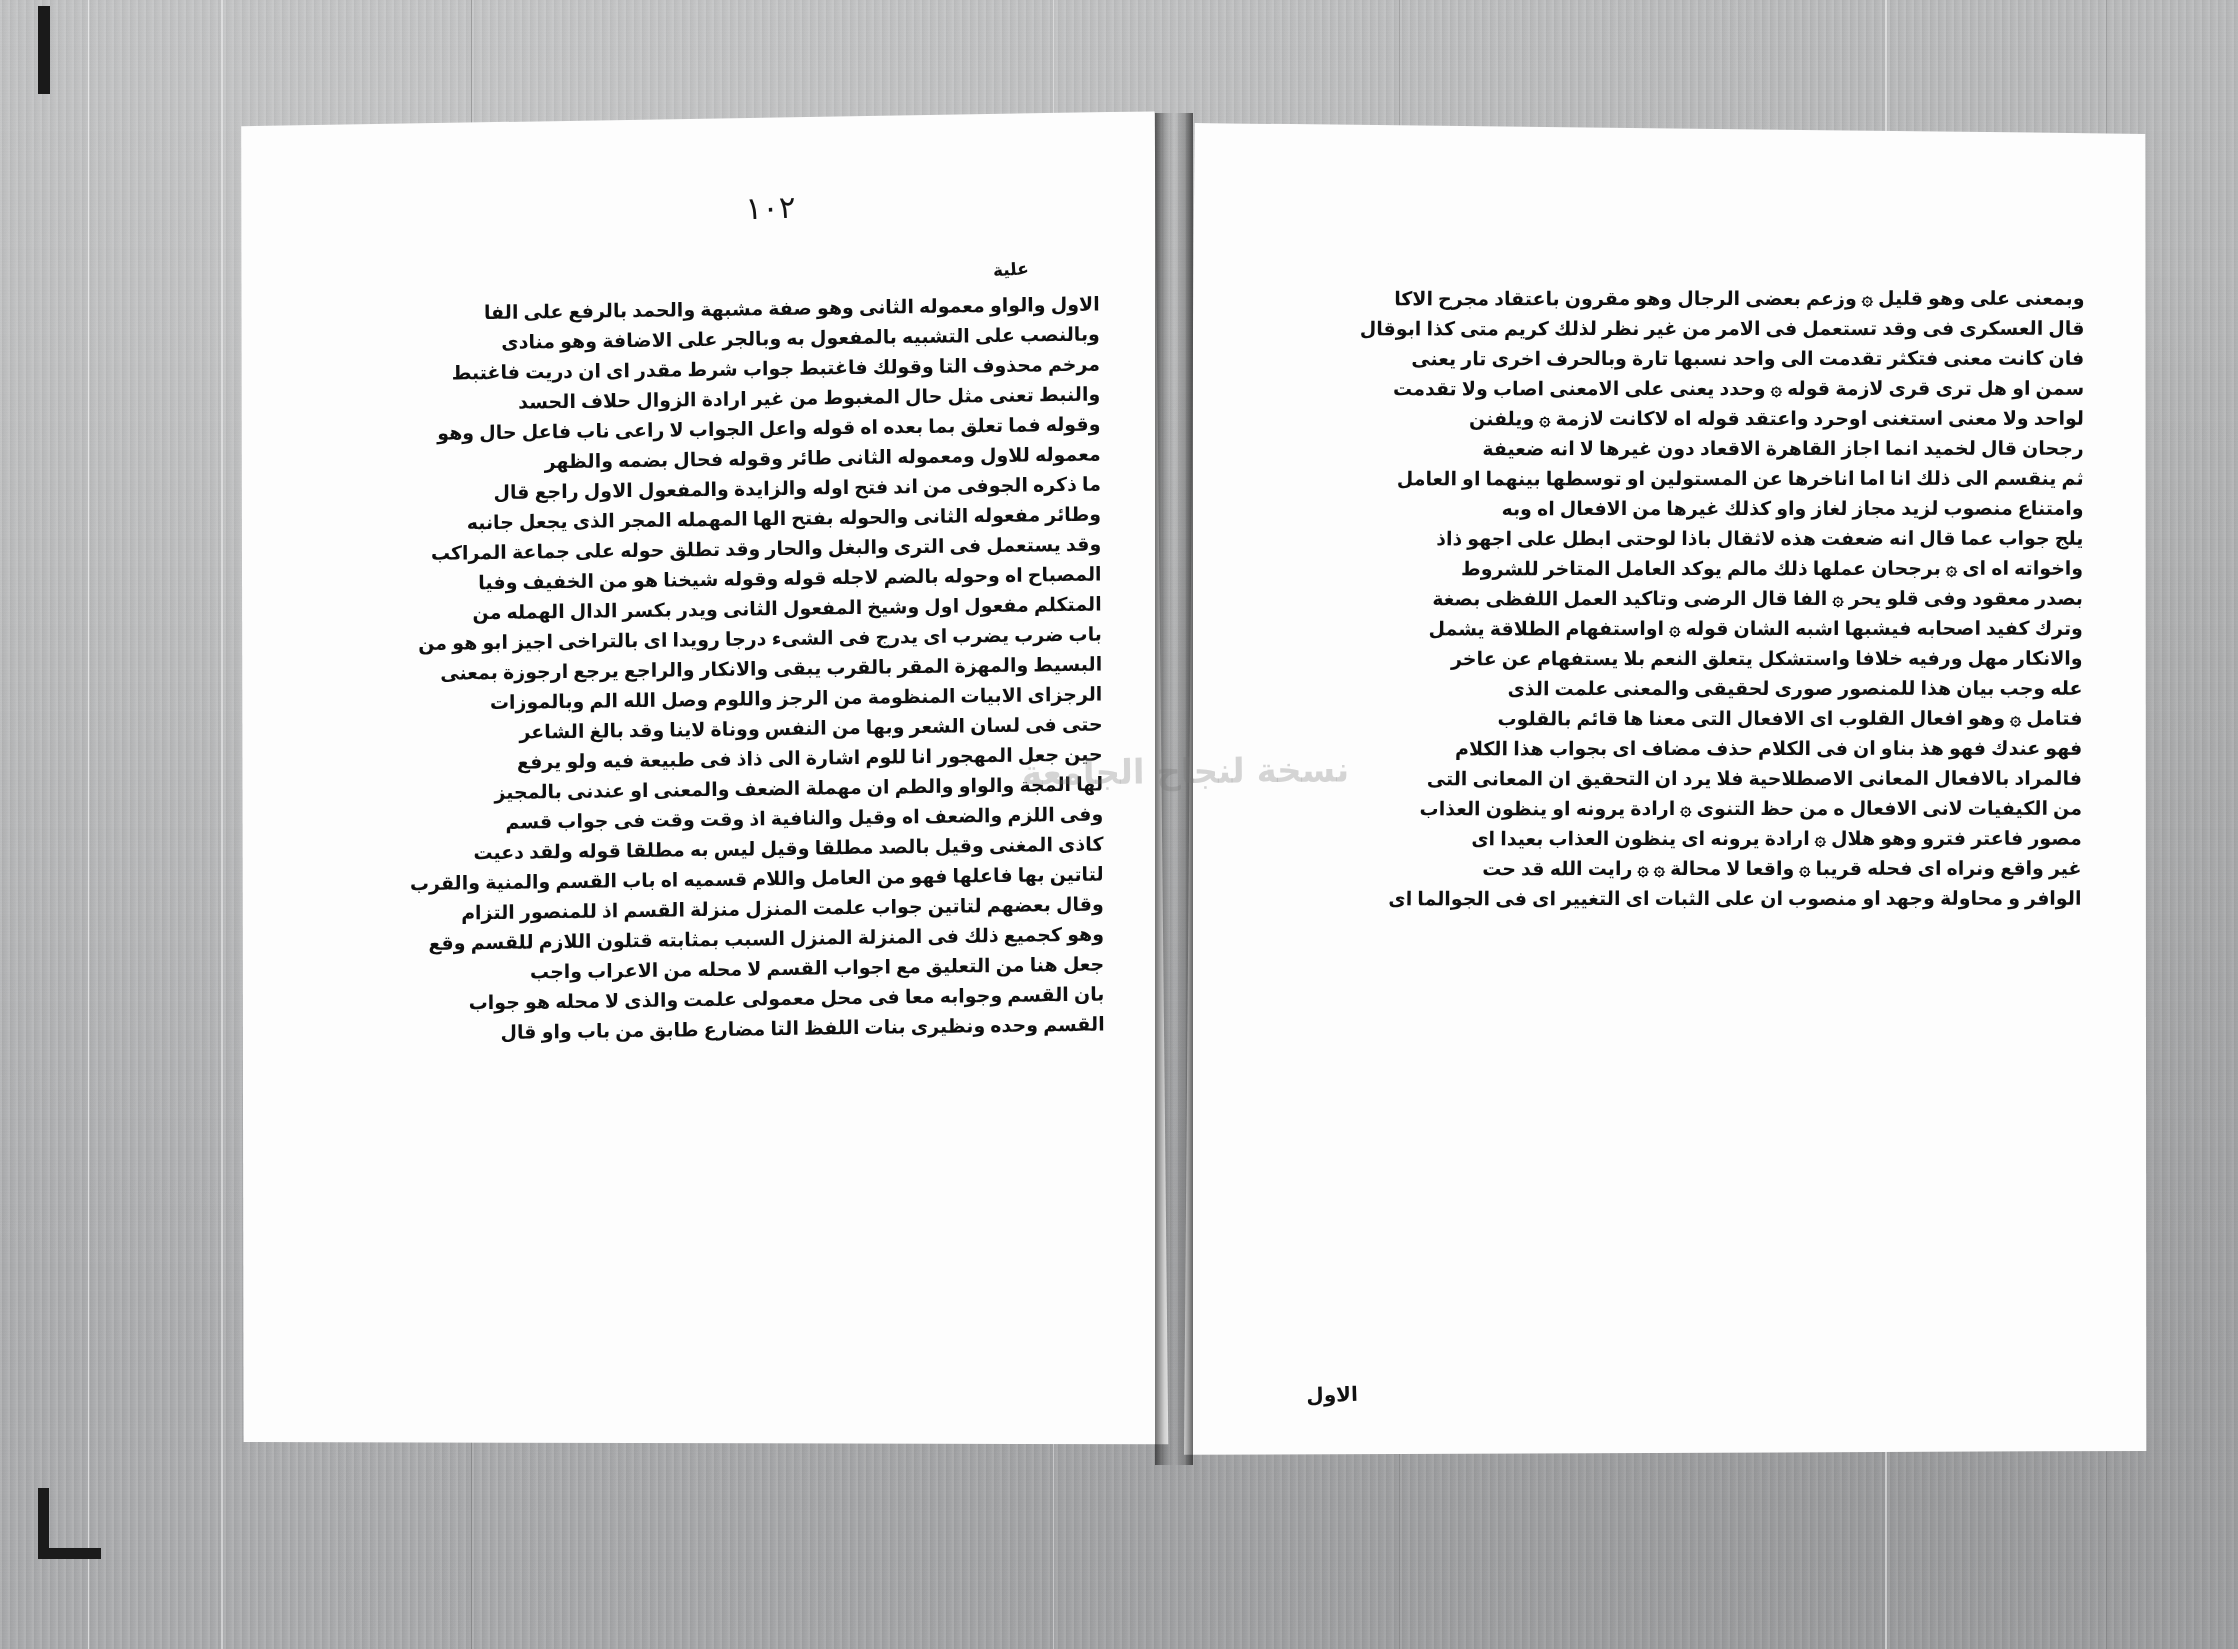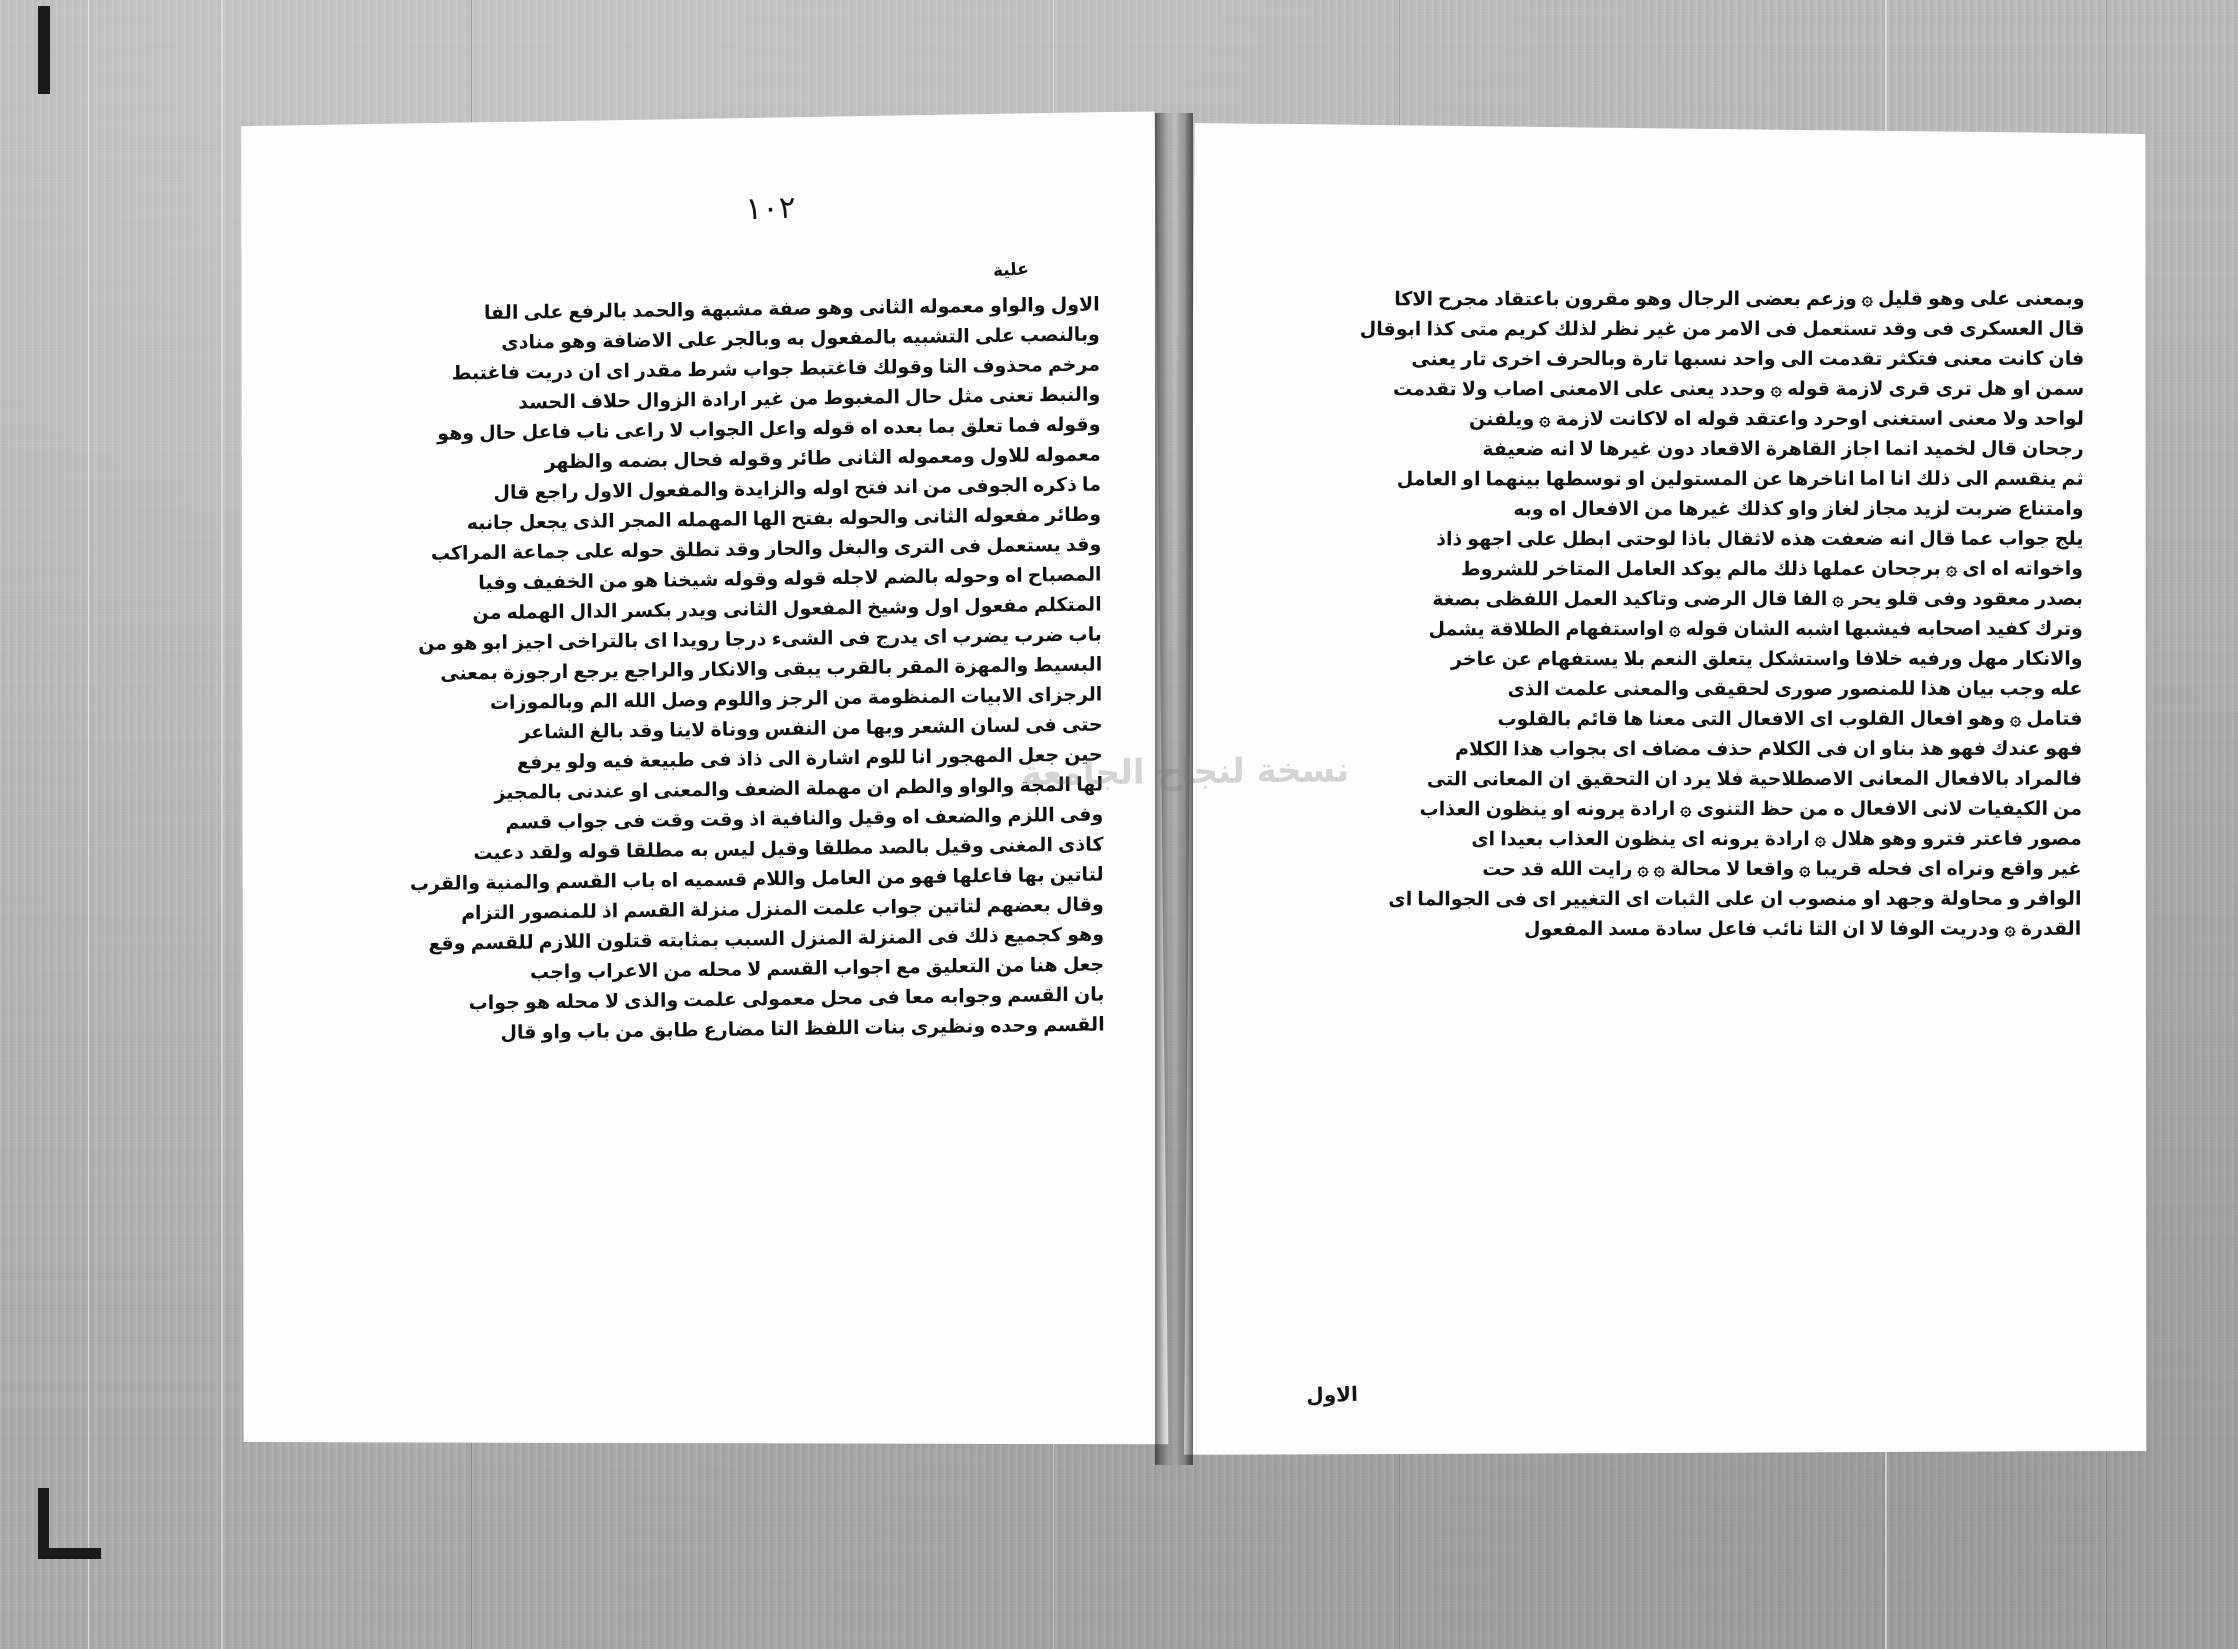--- a/index.html
+++ b/index.html
@@ -266,7 +266,7 @@
       <p>لواحد ولا معنى استغنى اوحرد واعتقد قوله اه لاكانت لازمة ۞ ويلفنن</p>
       <p>رجحان قال لخميد انما اجاز القاهرة الاقعاد دون غيرها لا انه ضعيفة</p>
       <p>ثم ينقسم الى ذلك انا اما اناخرها عن المستولين او توسطها بينهما او العامل</p>
-      <p>وامتناع ضربت لزيد مجاز لغاز واو كذلك غيرها من الافعال اه وبه</p>
+      <p>وامتناع منصوب لزيد مجاز لغاز واو كذلك غيرها من الافعال اه وبه</p>
       <p>يلج جواب عما قال انه ضعفت هذه لاثقال باذا لوحتى ابطل على اجهو ذاذ</p>
       <p>واخواته اه اى ۞ برجحان عملها ذلك مالم يوكد العامل المتاخر للشروط</p>
       <p>بصدر معقود وفى قلو يحر ۞ الفا قال الرضى وتاكيد العمل اللفظى بصغة</p>

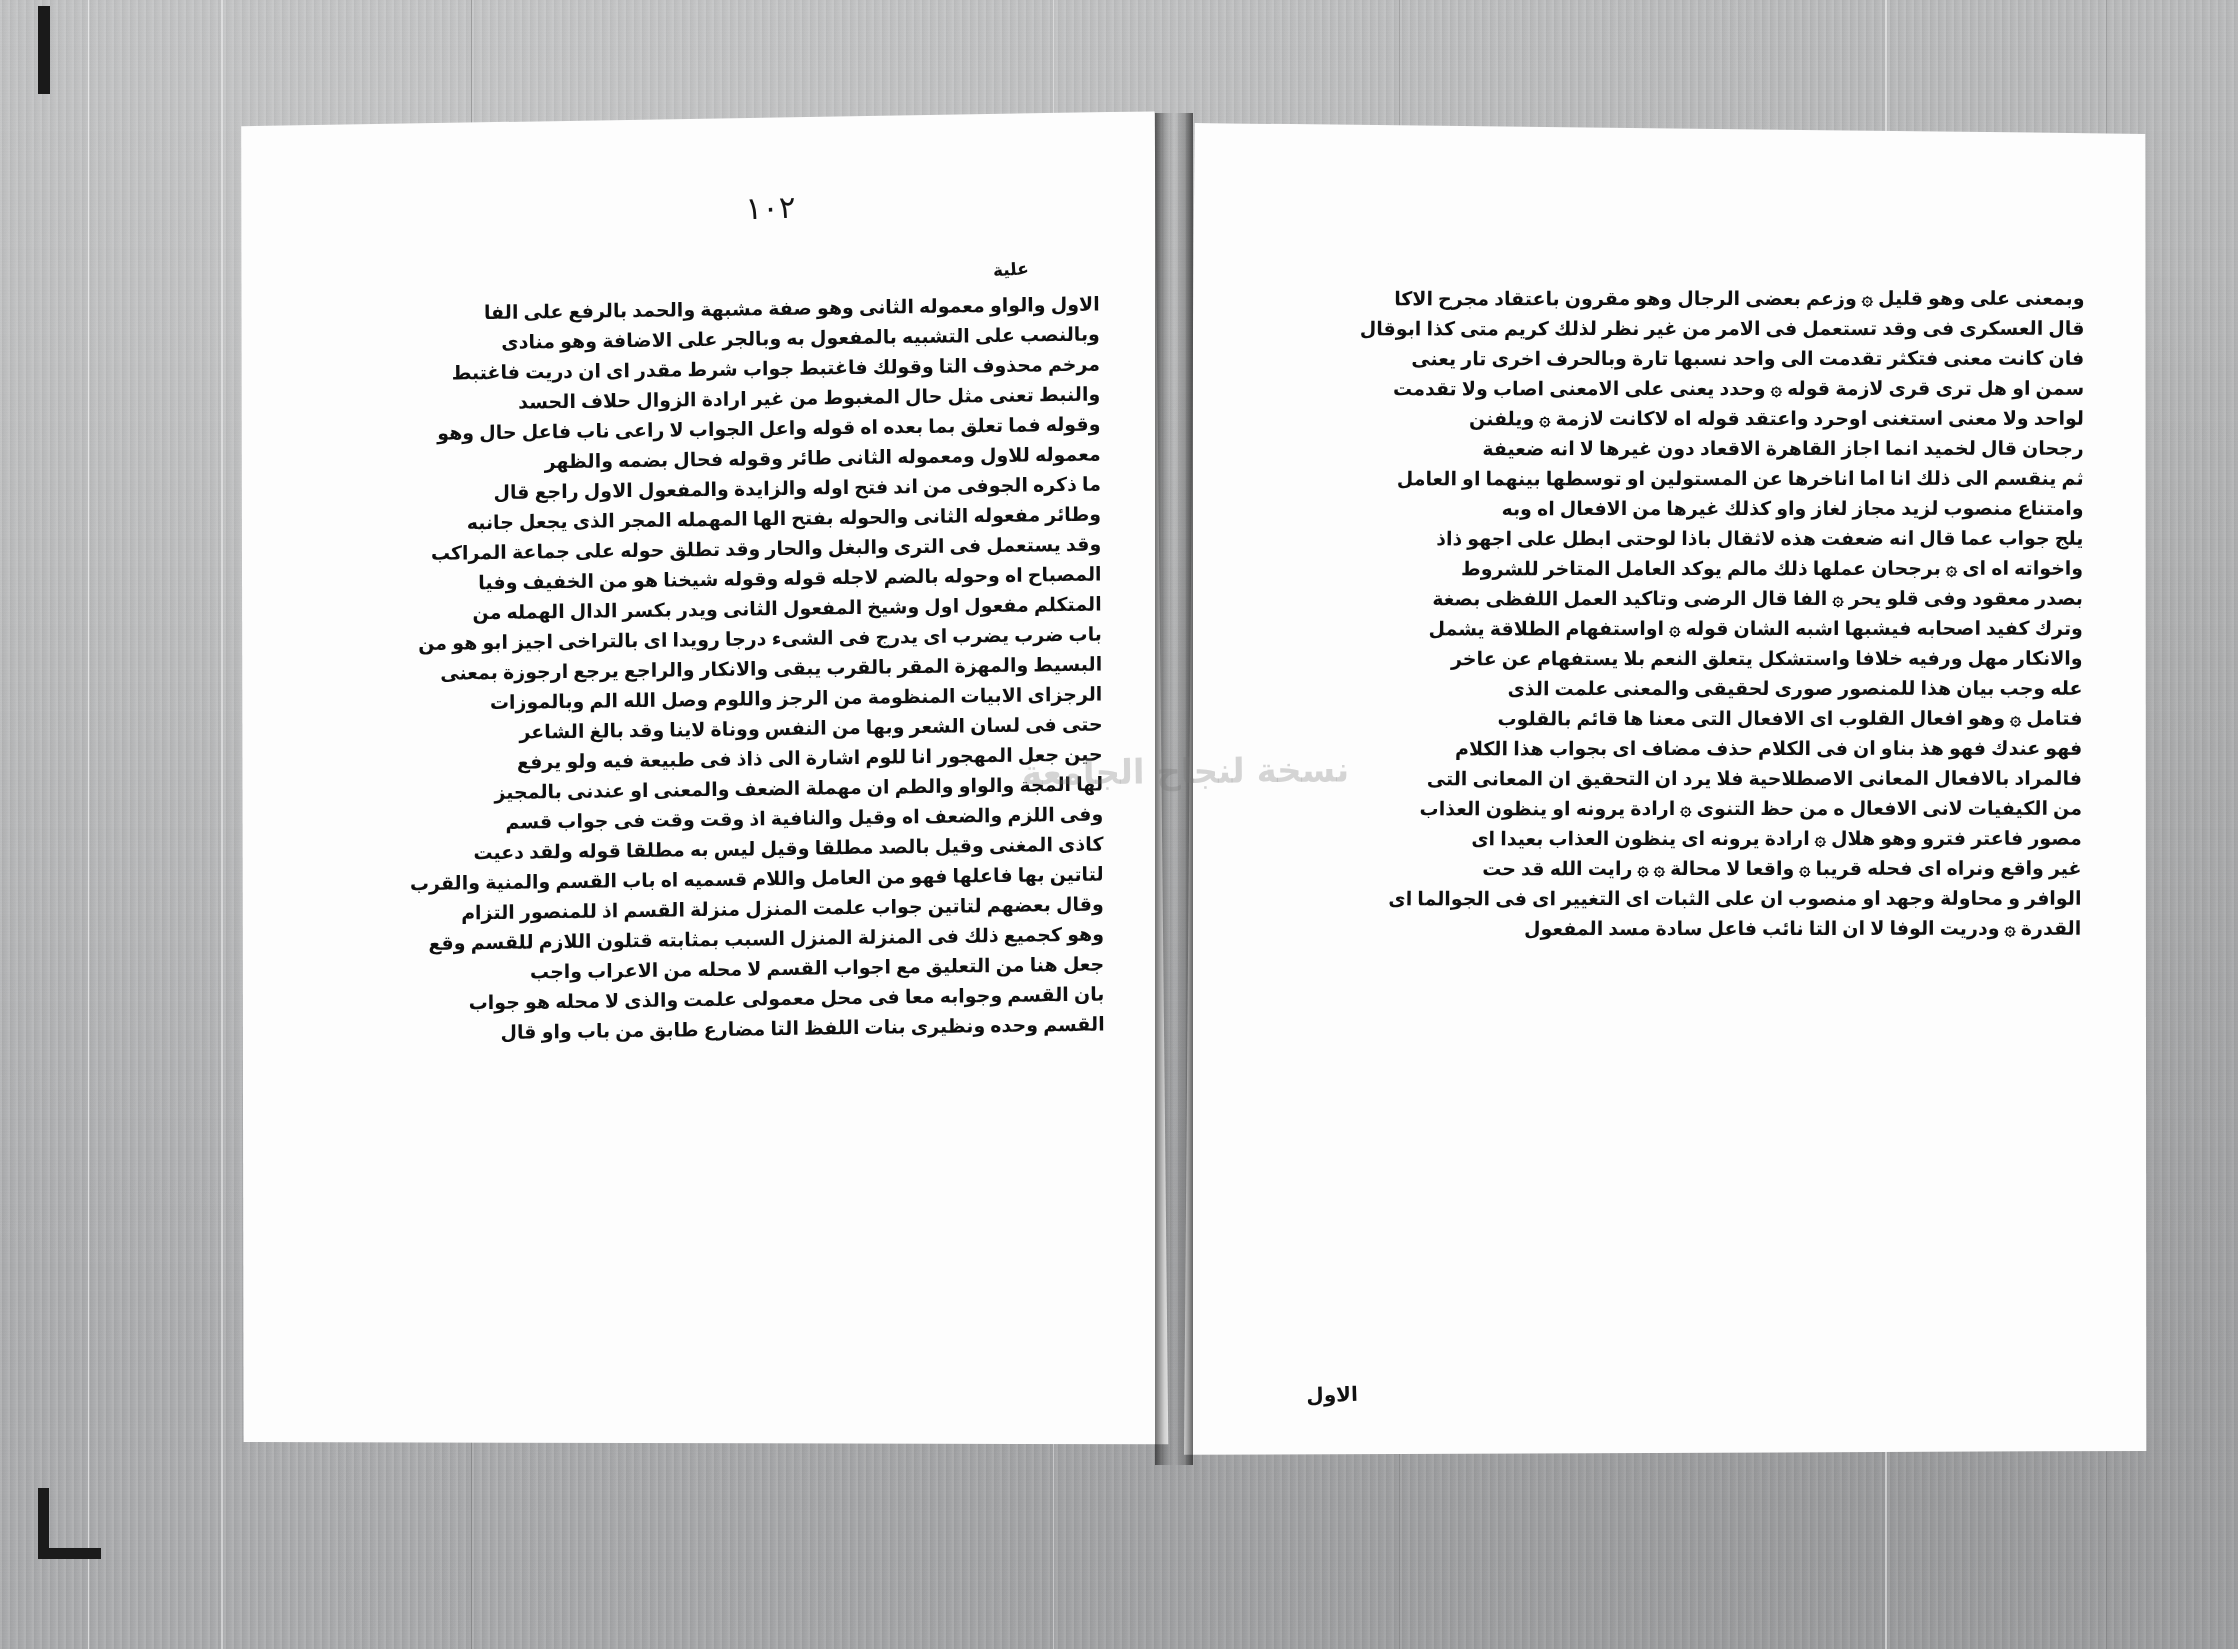--- a/index.html
+++ b/index.html
@@ -280,7 +280,6 @@
       <p>مصور فاعتر فترو وهو هلال ۞ ارادة يرونه اى ينظون العذاب بعيدا اى</p>
       <p>غير واقع ونراه اى فحله قريبا ۞ واقعا لا محالة ۞ ۞ رايت الله قد حت</p>
       <p>الوافر و محاولة وجهد او منصوب ان على الثبات اى التغيير اى فى الجوالما اى</p>
-      <p>القدرة ۞ ودريت الوفا لا ان التا نائب فاعل سادة مسد المفعول</p>
     </div>
 
     <div class="marginal catchword">الاول</div>

